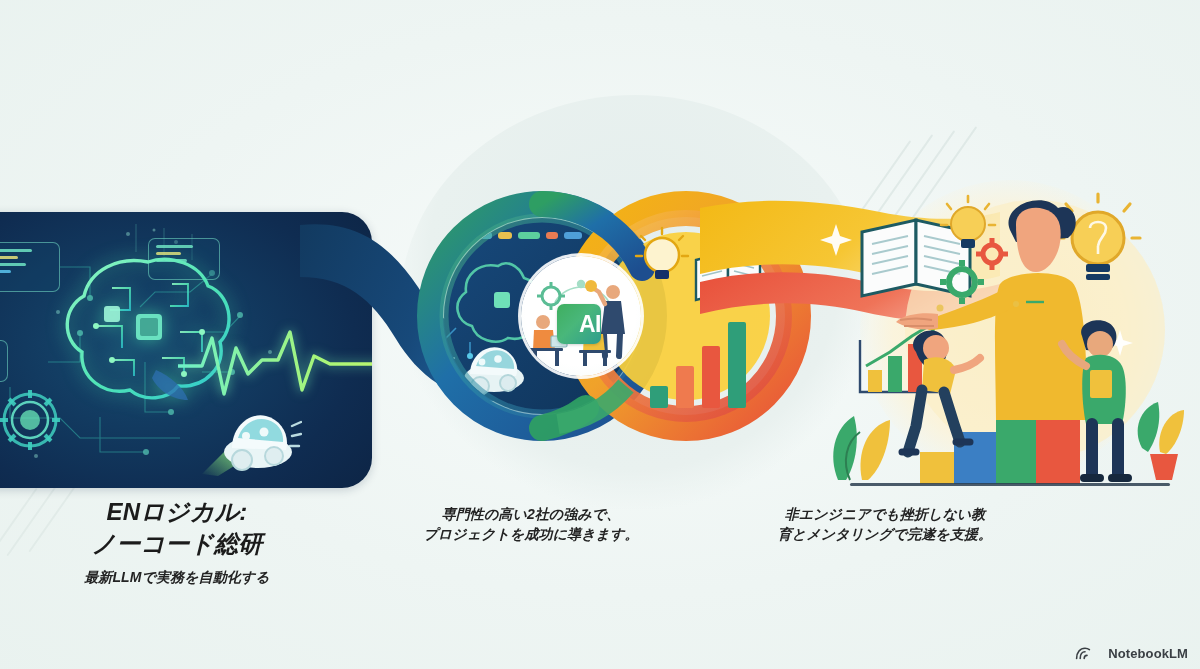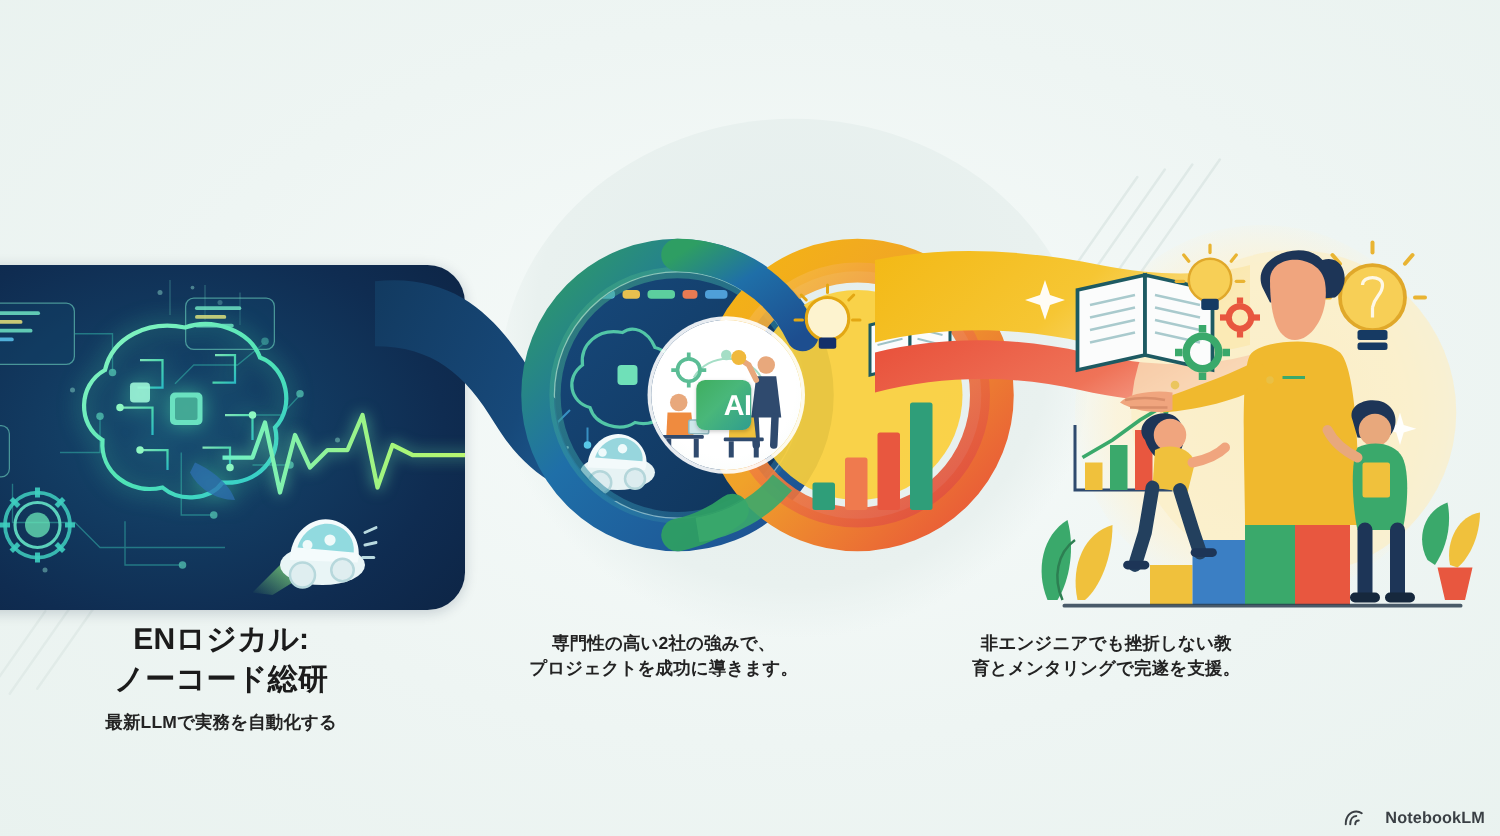--- a/index.html
+++ b/index.html
@@ -208,6 +208,7 @@
     left: 0; top: 496px;
     width: 1062px; height: 150px;
     display: flex;
+    font-style: italic;
   }
   .col {
     flex: 1 1 0;

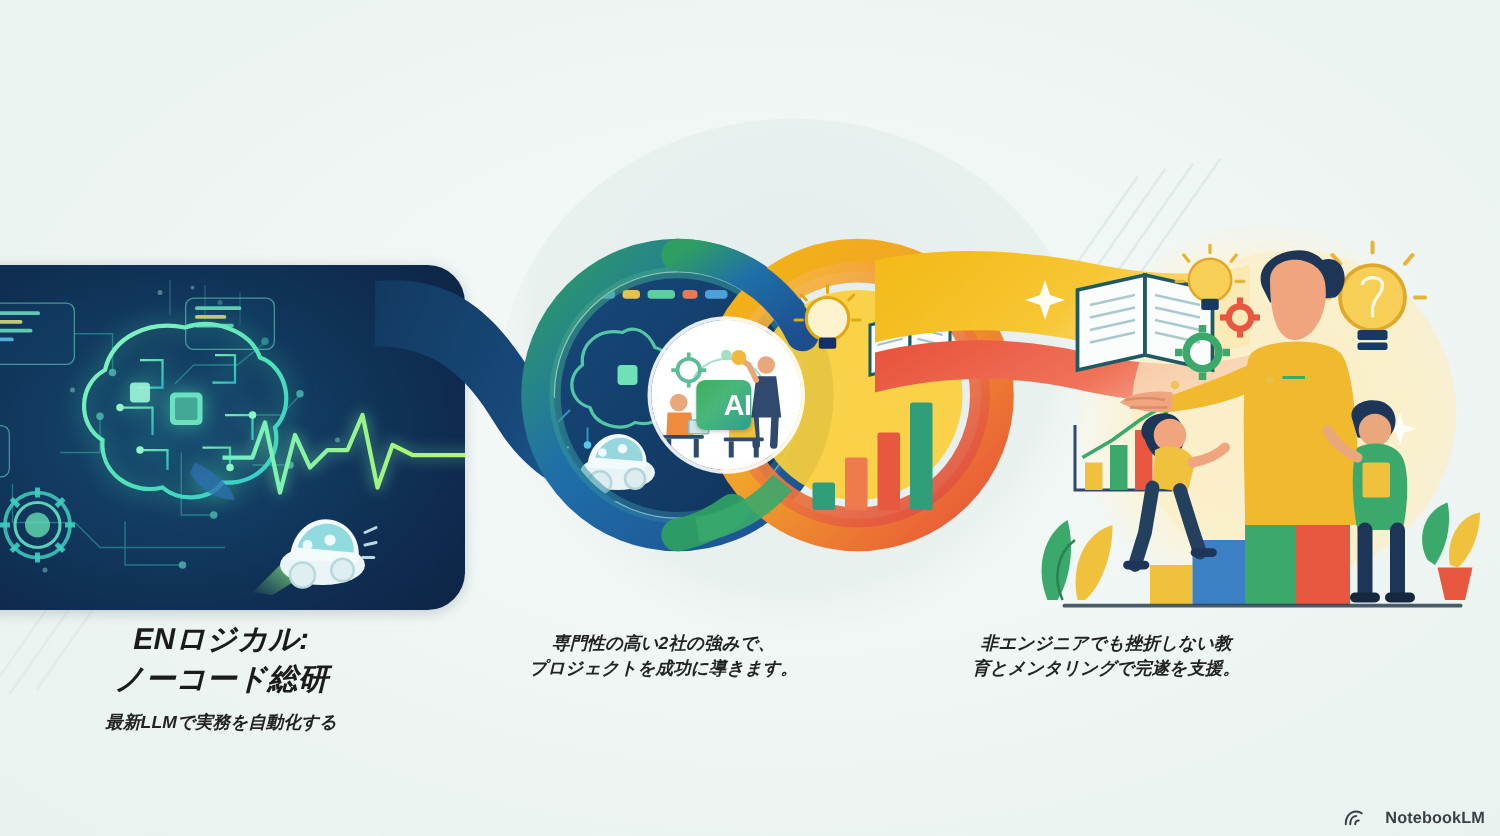--- a/index.html
+++ b/index.html
@@ -238,7 +238,7 @@
     position: absolute;
     right: 12px; bottom: 8px;
     display: flex;
-    align-items: flex-end;
+    align-items: flex-start;
     gap: 17px;
     color: #3a3f44;
     font-size: 13px;

